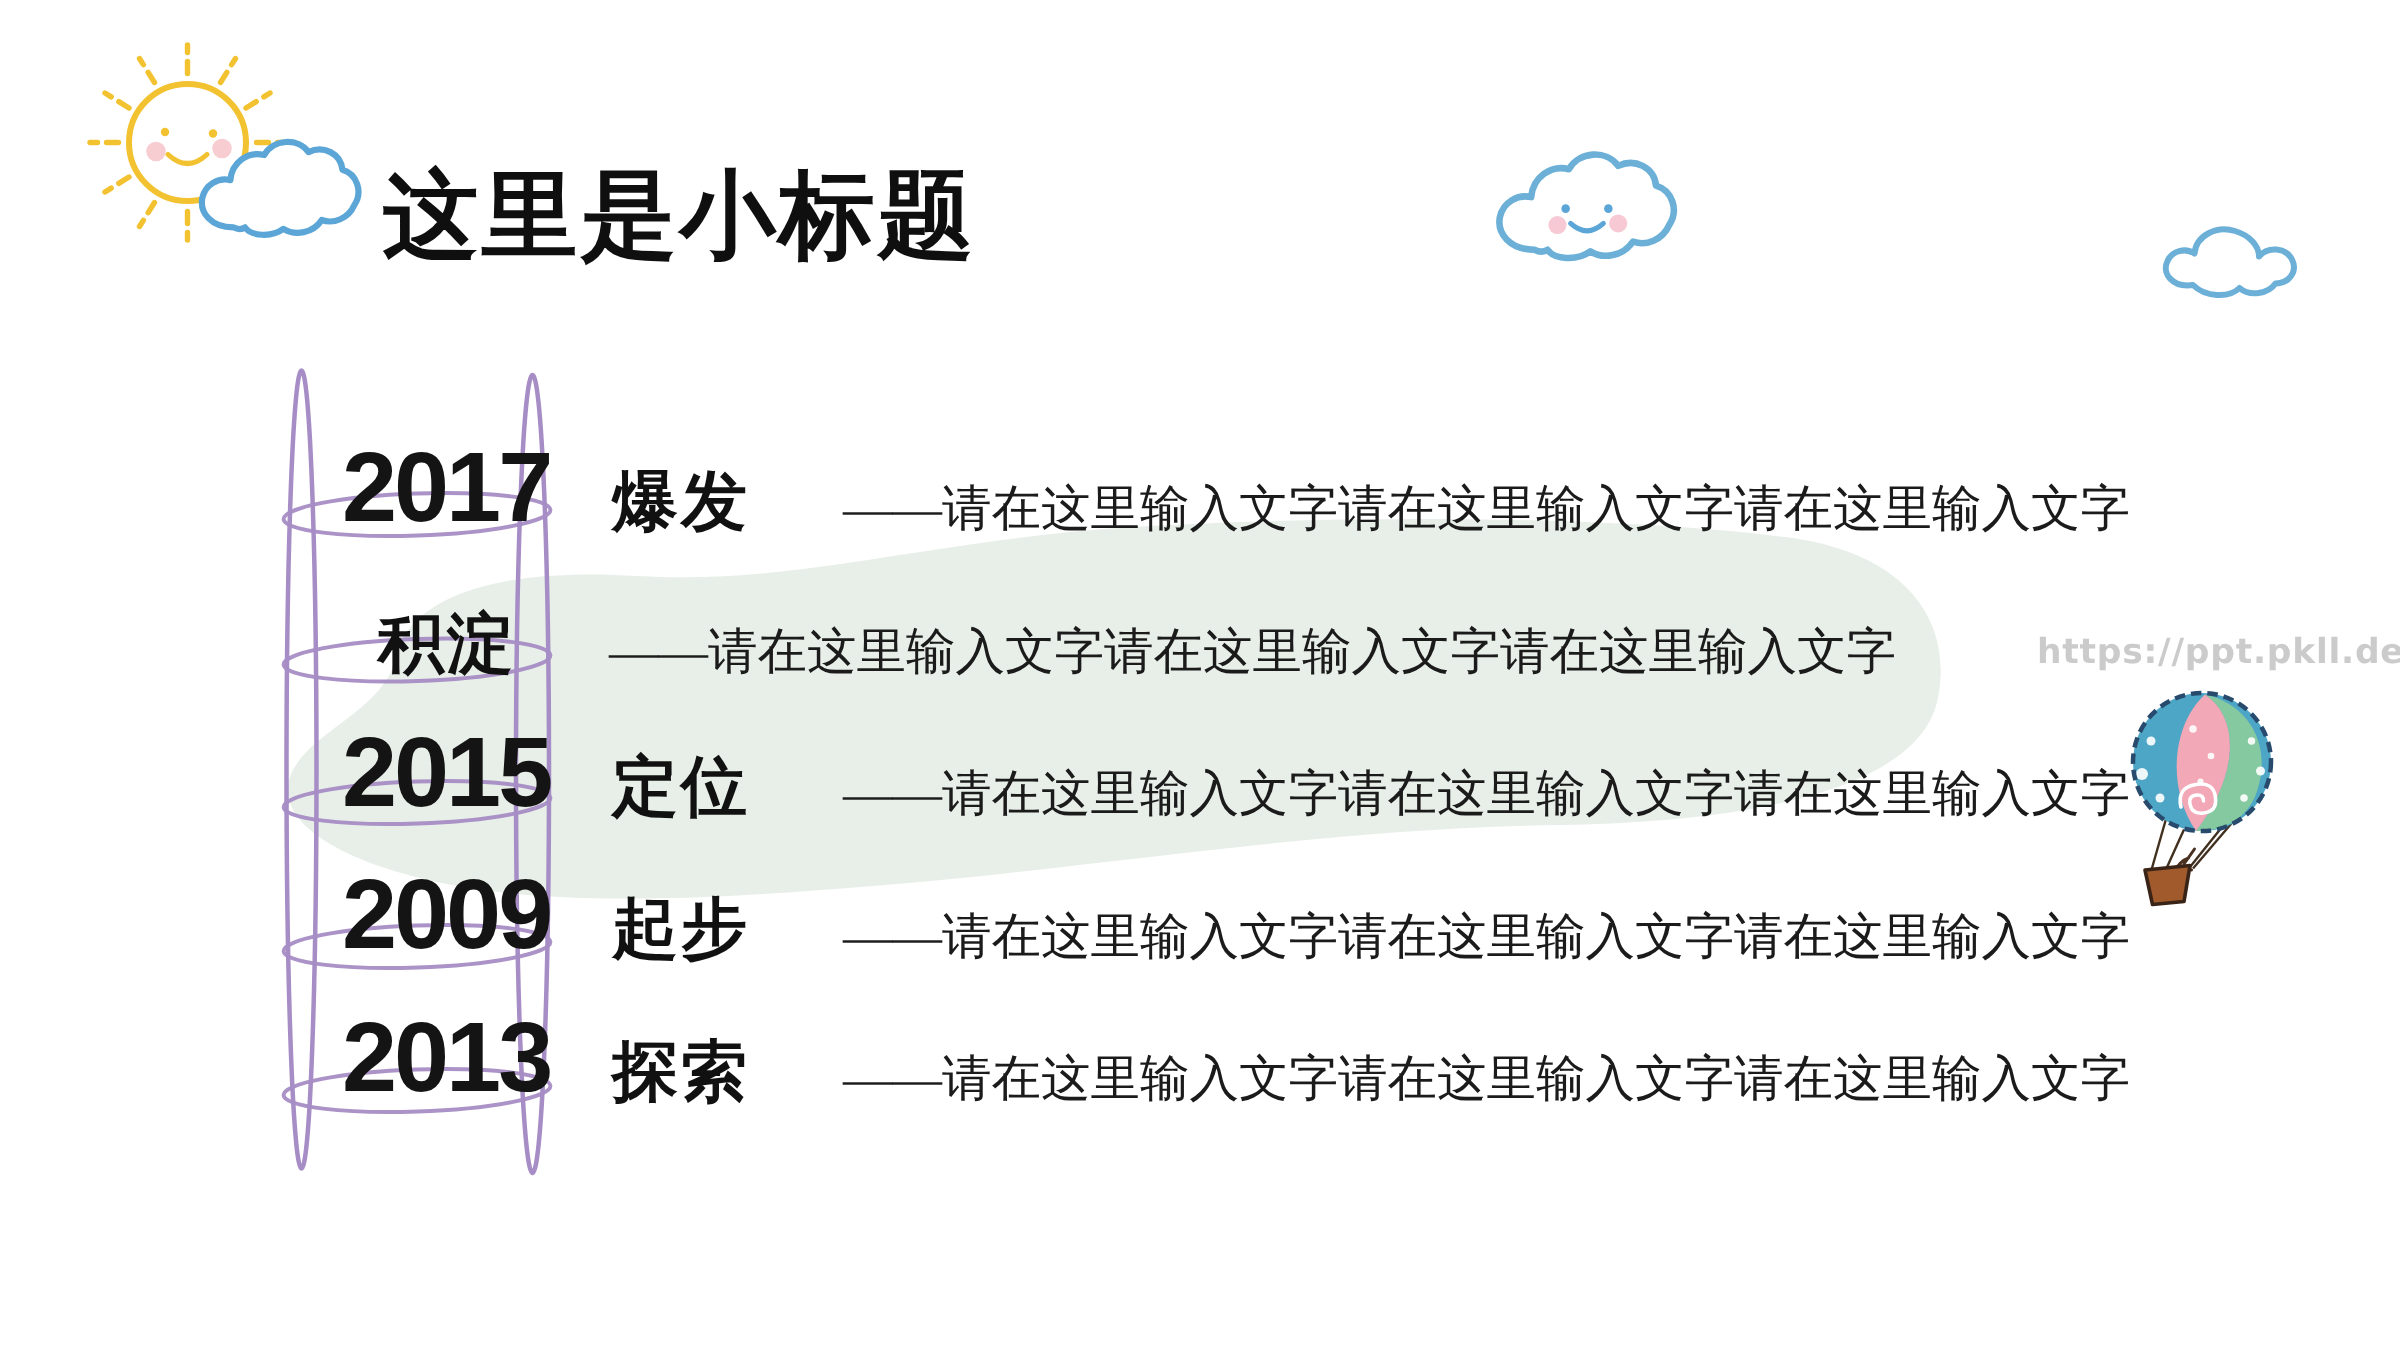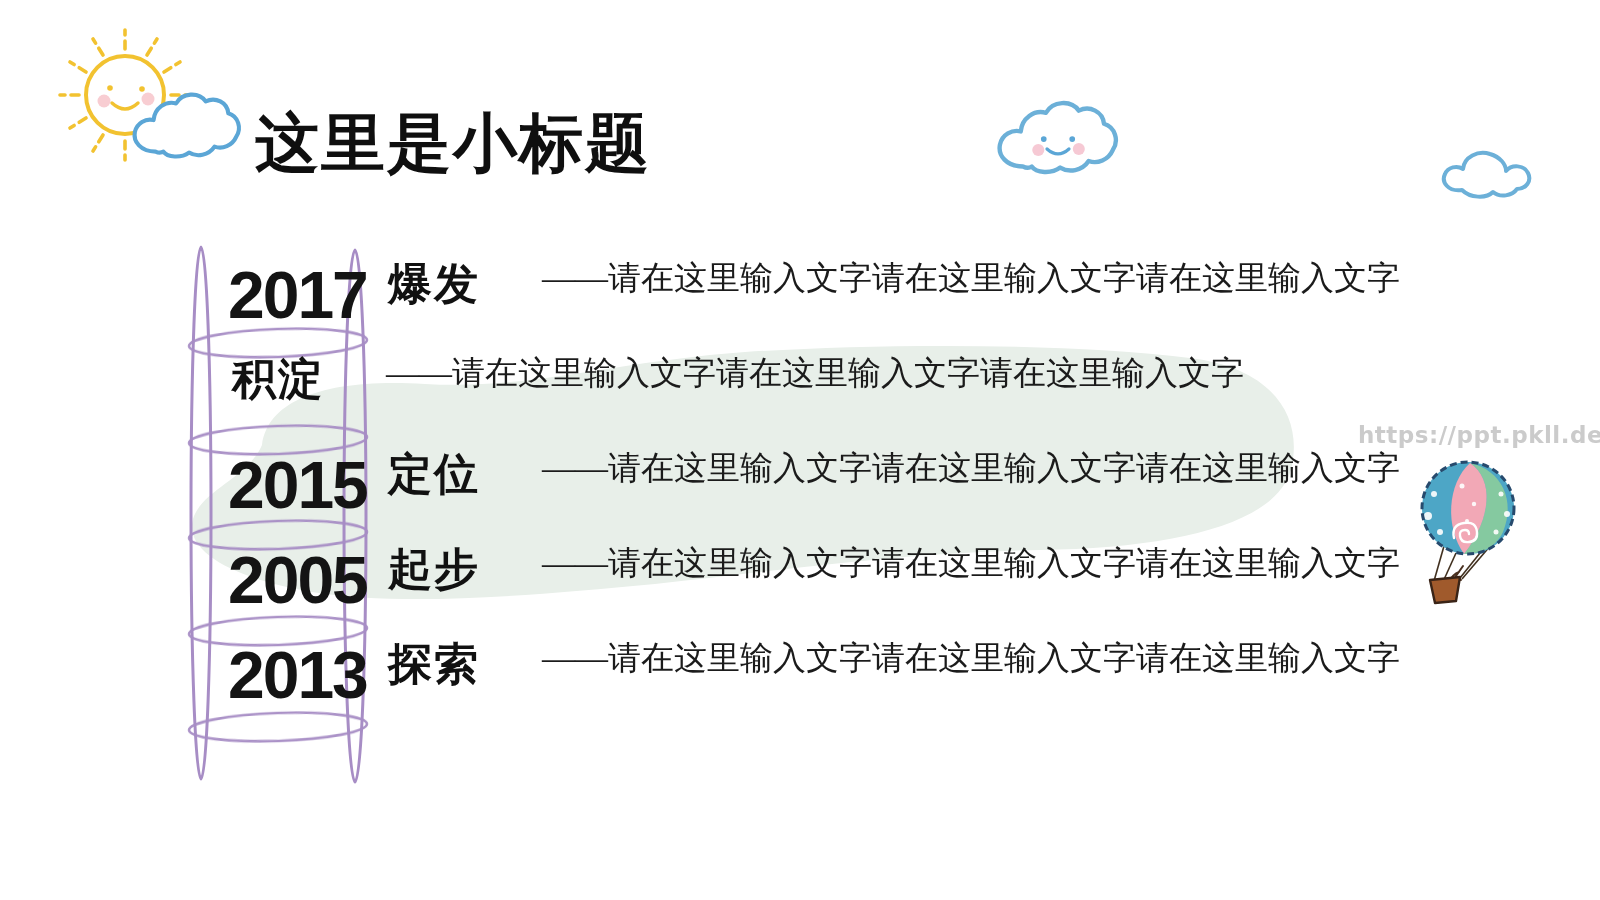--- a/index.html
+++ b/index.html
@@ -28,7 +28,7 @@
 
   
   #timeline{left:228px;top:262px;width:1210px;z-index:4;}
-  .trow{display:flex;align-items:flex-start;height:95px;}
+  .trow{display:flex;align-items:flex-end;height:95px;}
   .trow .year{
     width:156px;flex:0 0 156px;
     font-size:66px;font-weight:bold;color:#141414;

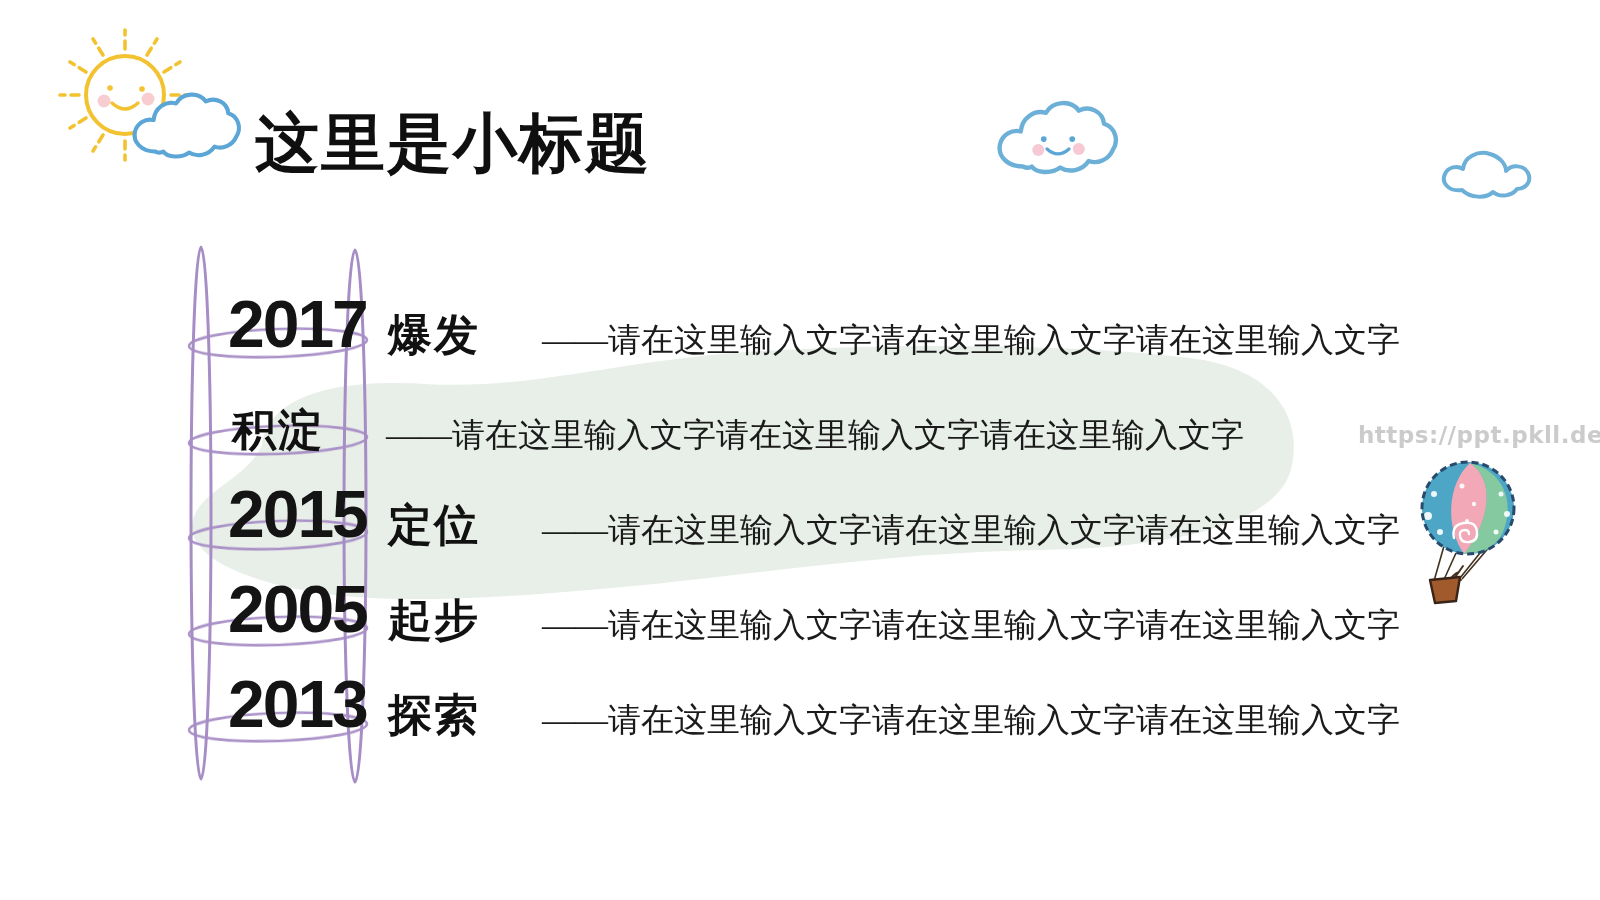--- a/index.html
+++ b/index.html
@@ -35,7 +35,7 @@
     letter-spacing:-2px;line-height:1;
   }
   .trow .label{
-    margin-left:4px;width:98px;flex:0 0 98px;
+    margin-left:24px;width:98px;flex:0 0 98px;
     font-size:44px;font-weight:bold;color:#111;
     letter-spacing:2px;line-height:1;white-space:nowrap;
   }

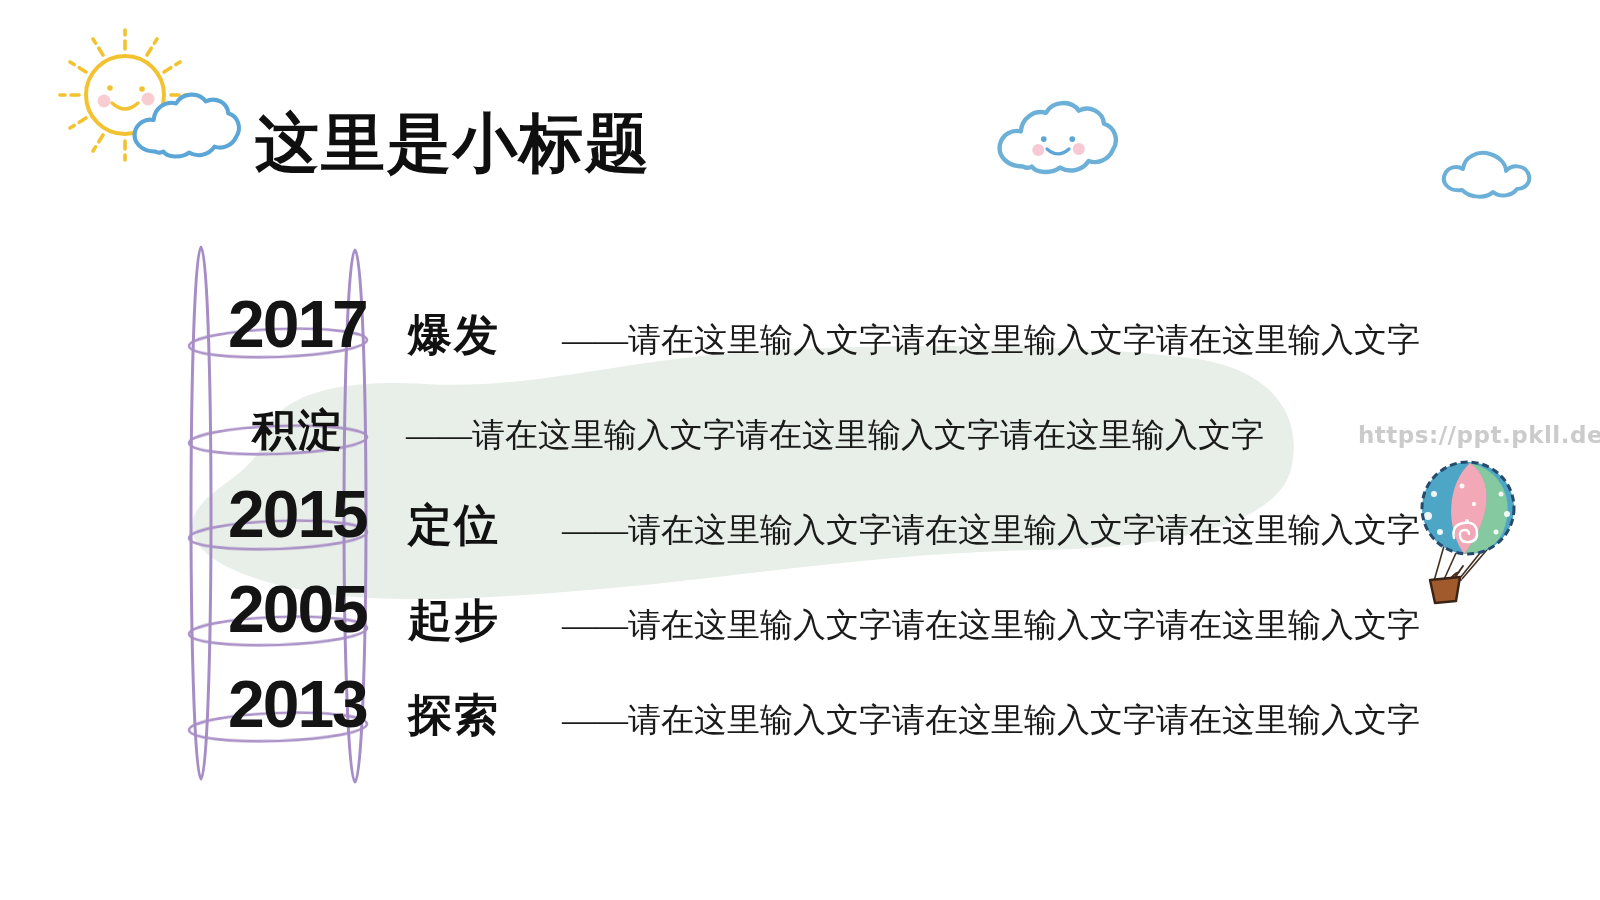--- a/index.html
+++ b/index.html
@@ -154,7 +154,7 @@
       <span class="desc">——请在这里输入文字请在这里输入文字请在这里输入文字</span>
     </div>
     <div class="trow">
-      <span class="year">2005</span>
+      <span class="year">2009</span>
       <span class="label">起步</span>
       <span class="desc">——请在这里输入文字请在这里输入文字请在这里输入文字</span>
     </div>

